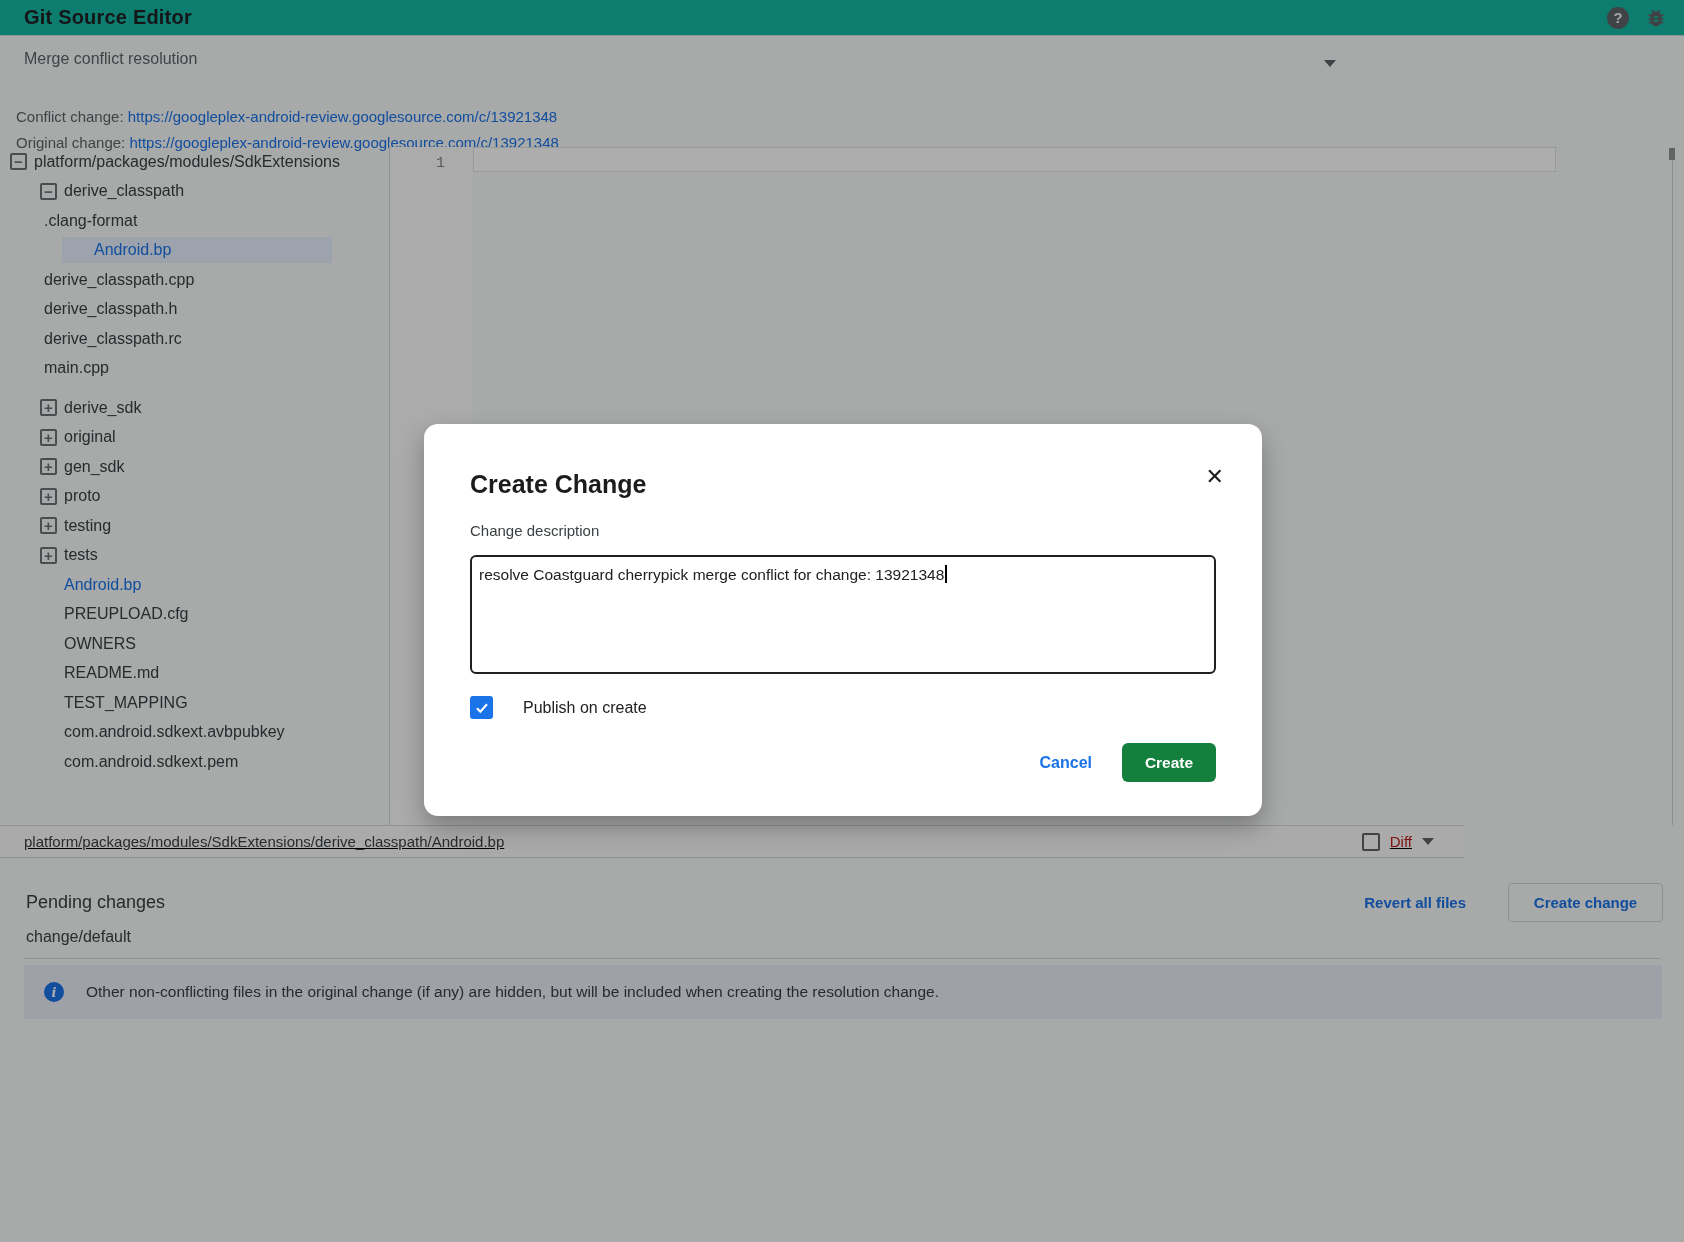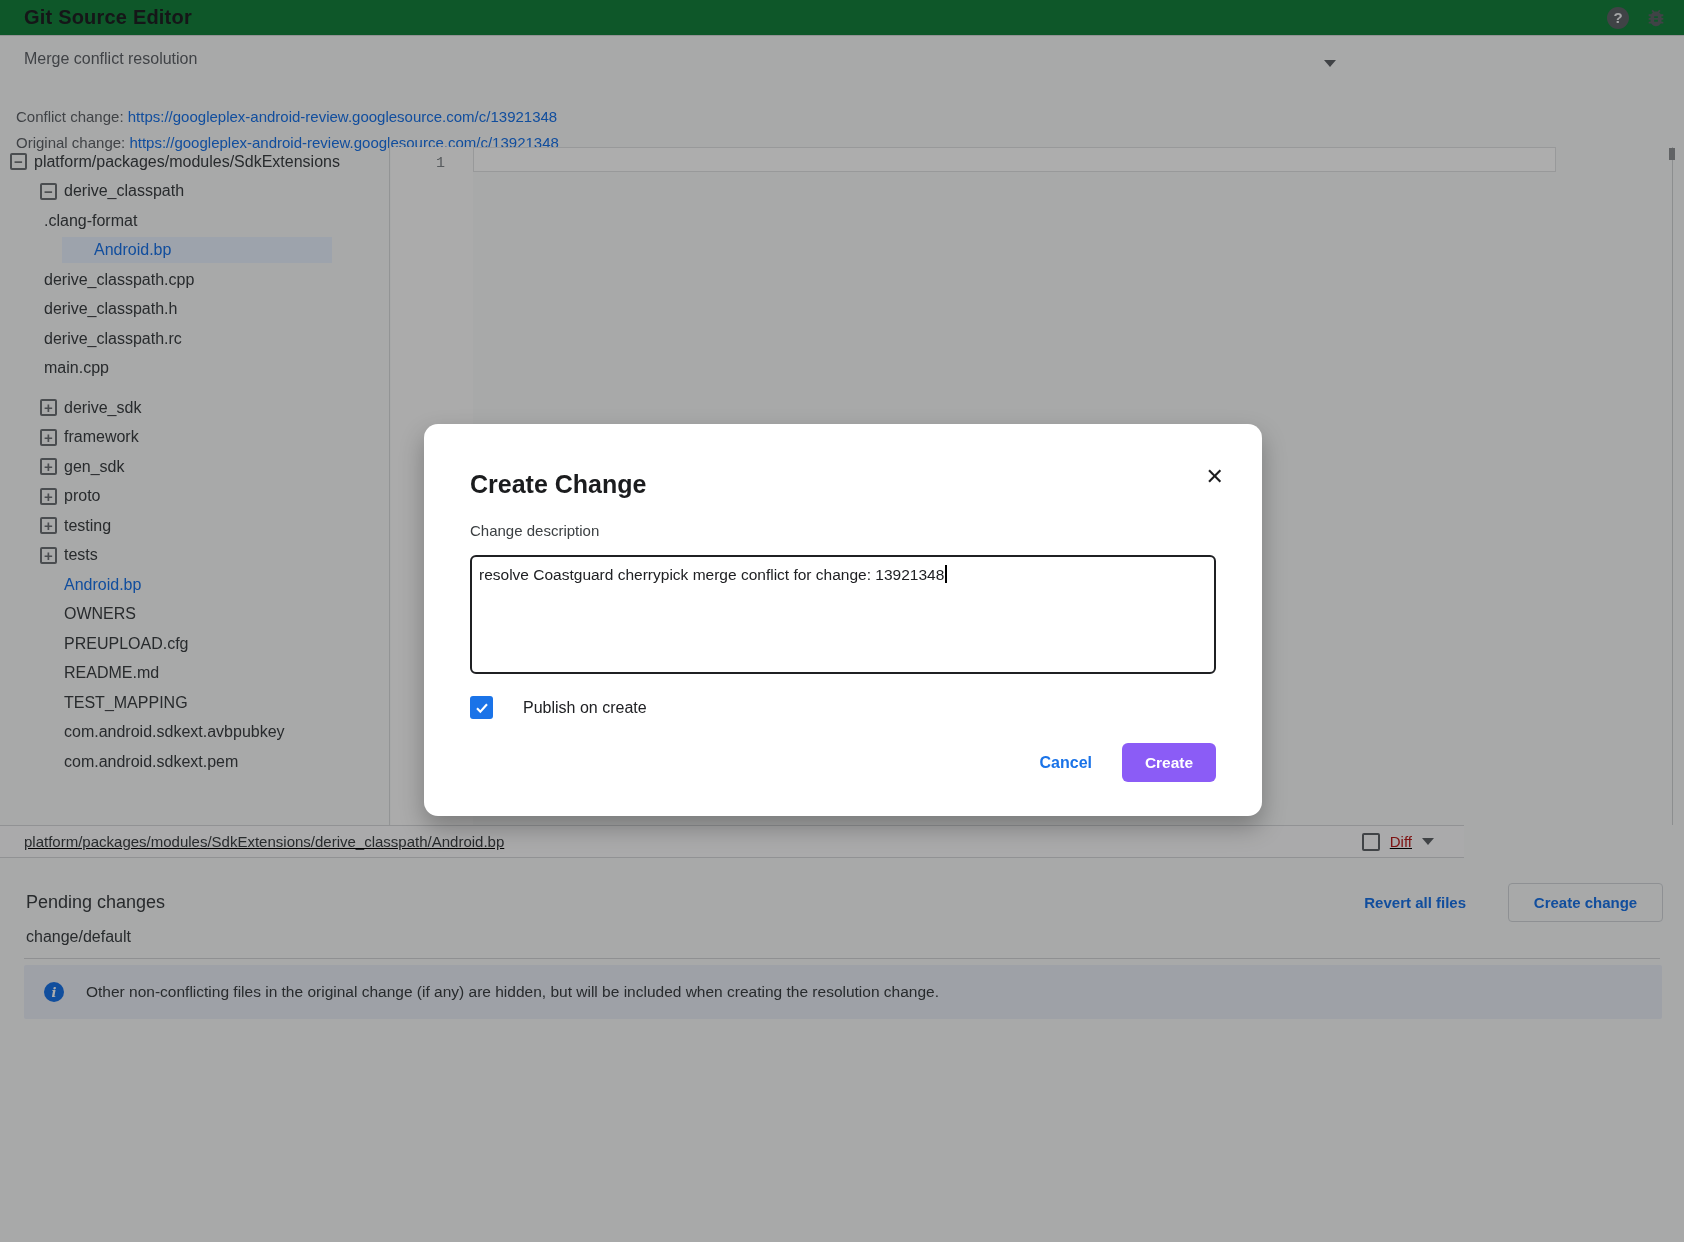--- a/index.html
+++ b/index.html
@@ -9,7 +9,7 @@
 
   
   .header { position:absolute; left:0; top:0; width:1684px; height:36px;
-            background:#15803d; border-bottom:1px solid #d6d8da;
+            background:#14b8a6; border-bottom:1px solid #d6d8da;
             display:flex; align-items:center; padding:0 17px 0 24px; }
   .header-title { font-size:20px; font-weight:700; color:#202124; letter-spacing:.2px; }
   .header-icons { margin-left:auto; display:flex; align-items:center; gap:16px; }

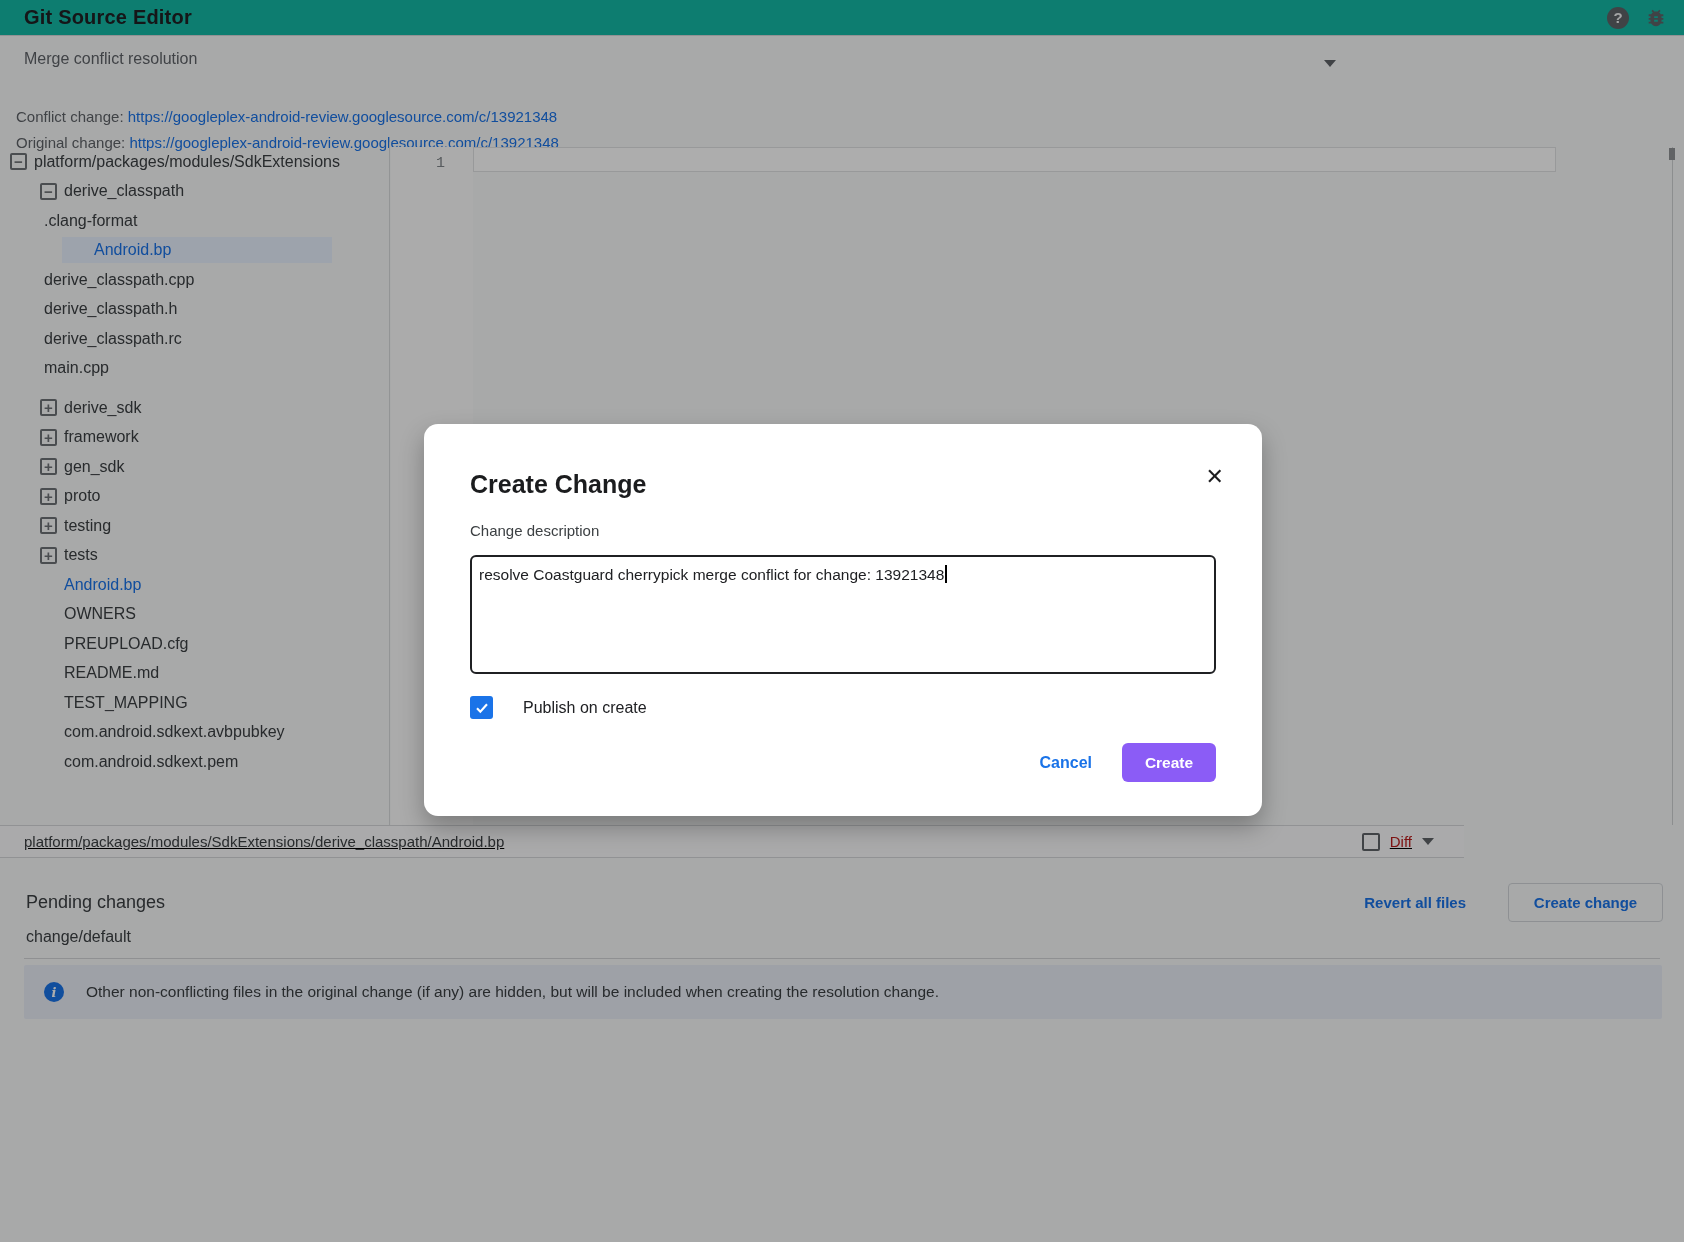--- a/index.html
+++ b/index.html
@@ -170,7 +170,7 @@
         </div>
         <div class="tree-row lvl1">
           <span class="toggle-box">+</span>
-          <span>framework</span>
+          <span>original</span>
         </div>
         <div class="tree-row lvl1">
           <span class="toggle-box">+</span>

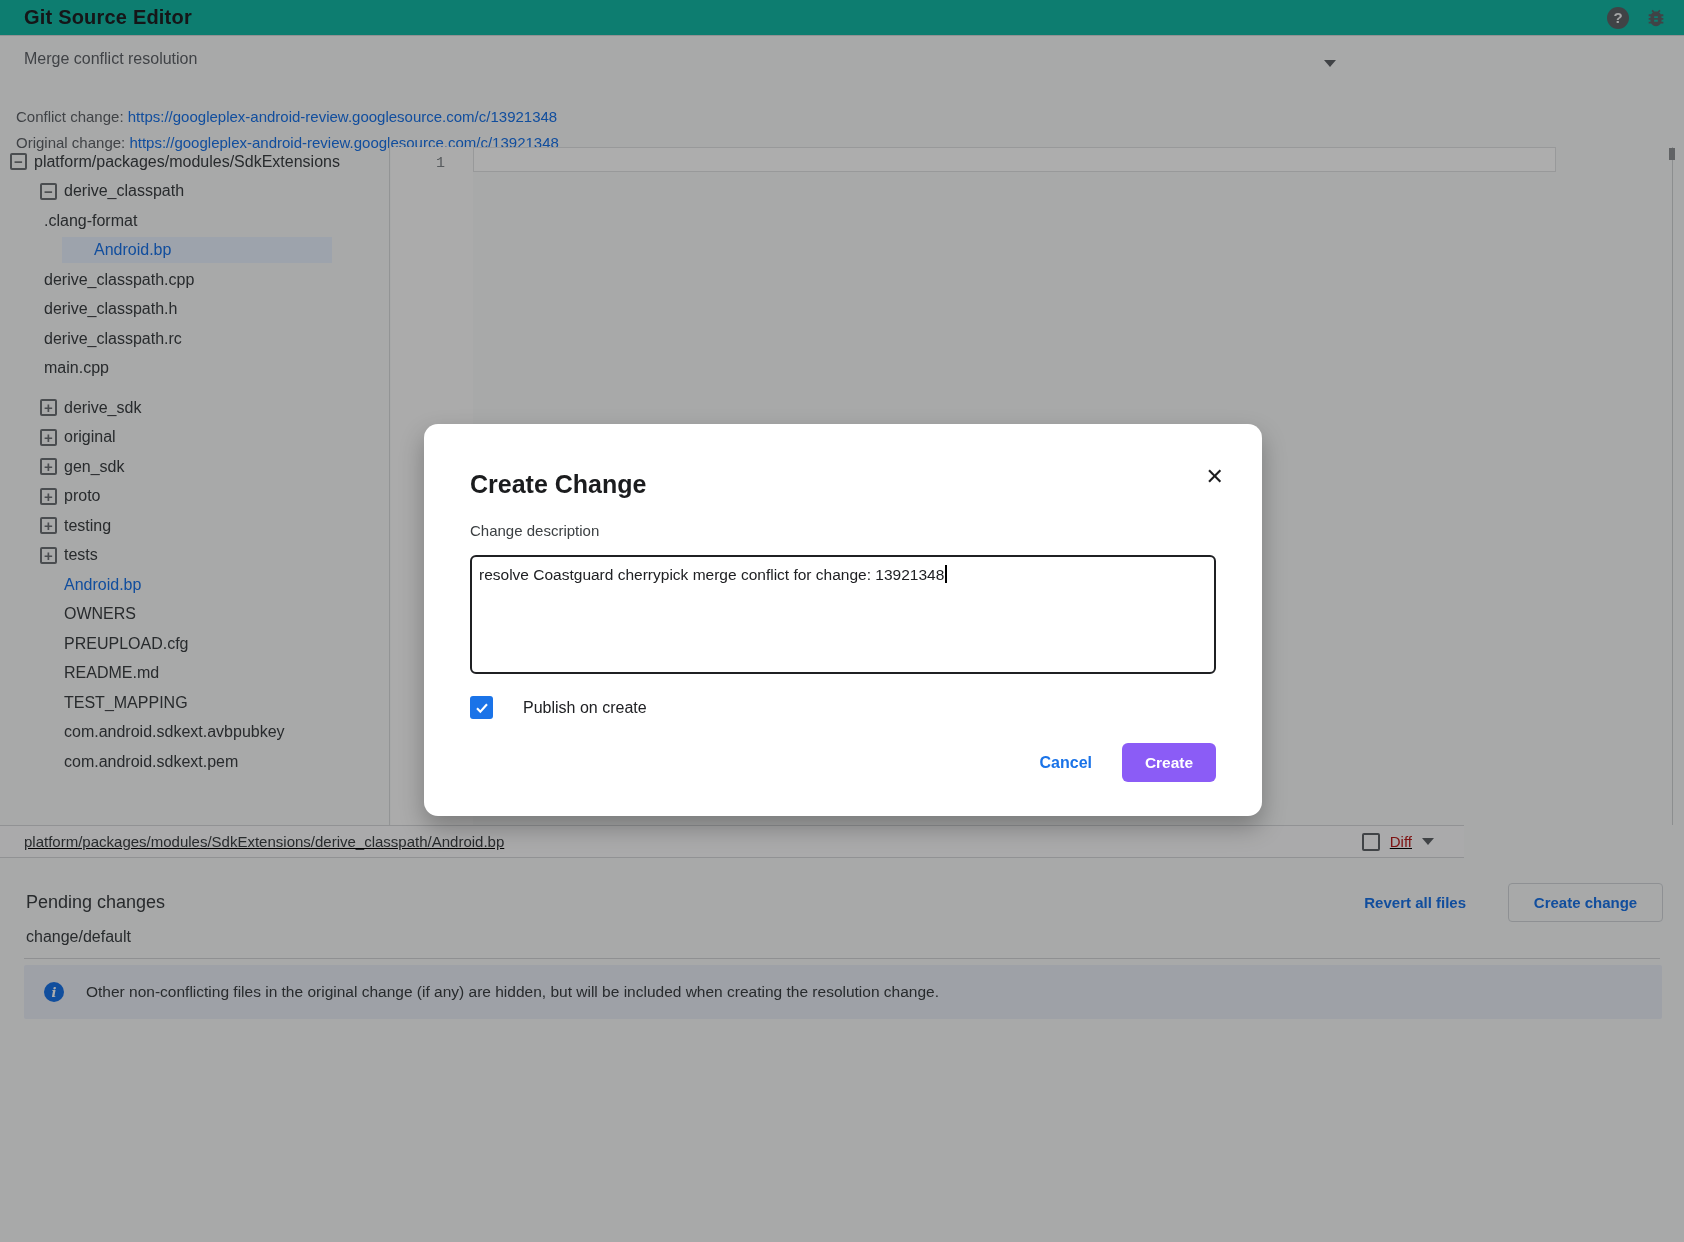--- a/index.html
+++ b/index.html
@@ -192,10 +192,10 @@
           <span>Android.bp</span>
         </div>
         <div class="tree-row lvl1f">
+          <span>PREUPLOAD.cfg</span>
+        </div>
+        <div class="tree-row lvl1f">
           <span>OWNERS</span>
-        </div>
-        <div class="tree-row lvl1f">
-          <span>PREUPLOAD.cfg</span>
         </div>
         <div class="tree-row lvl1f">
           <span>README.md</span>

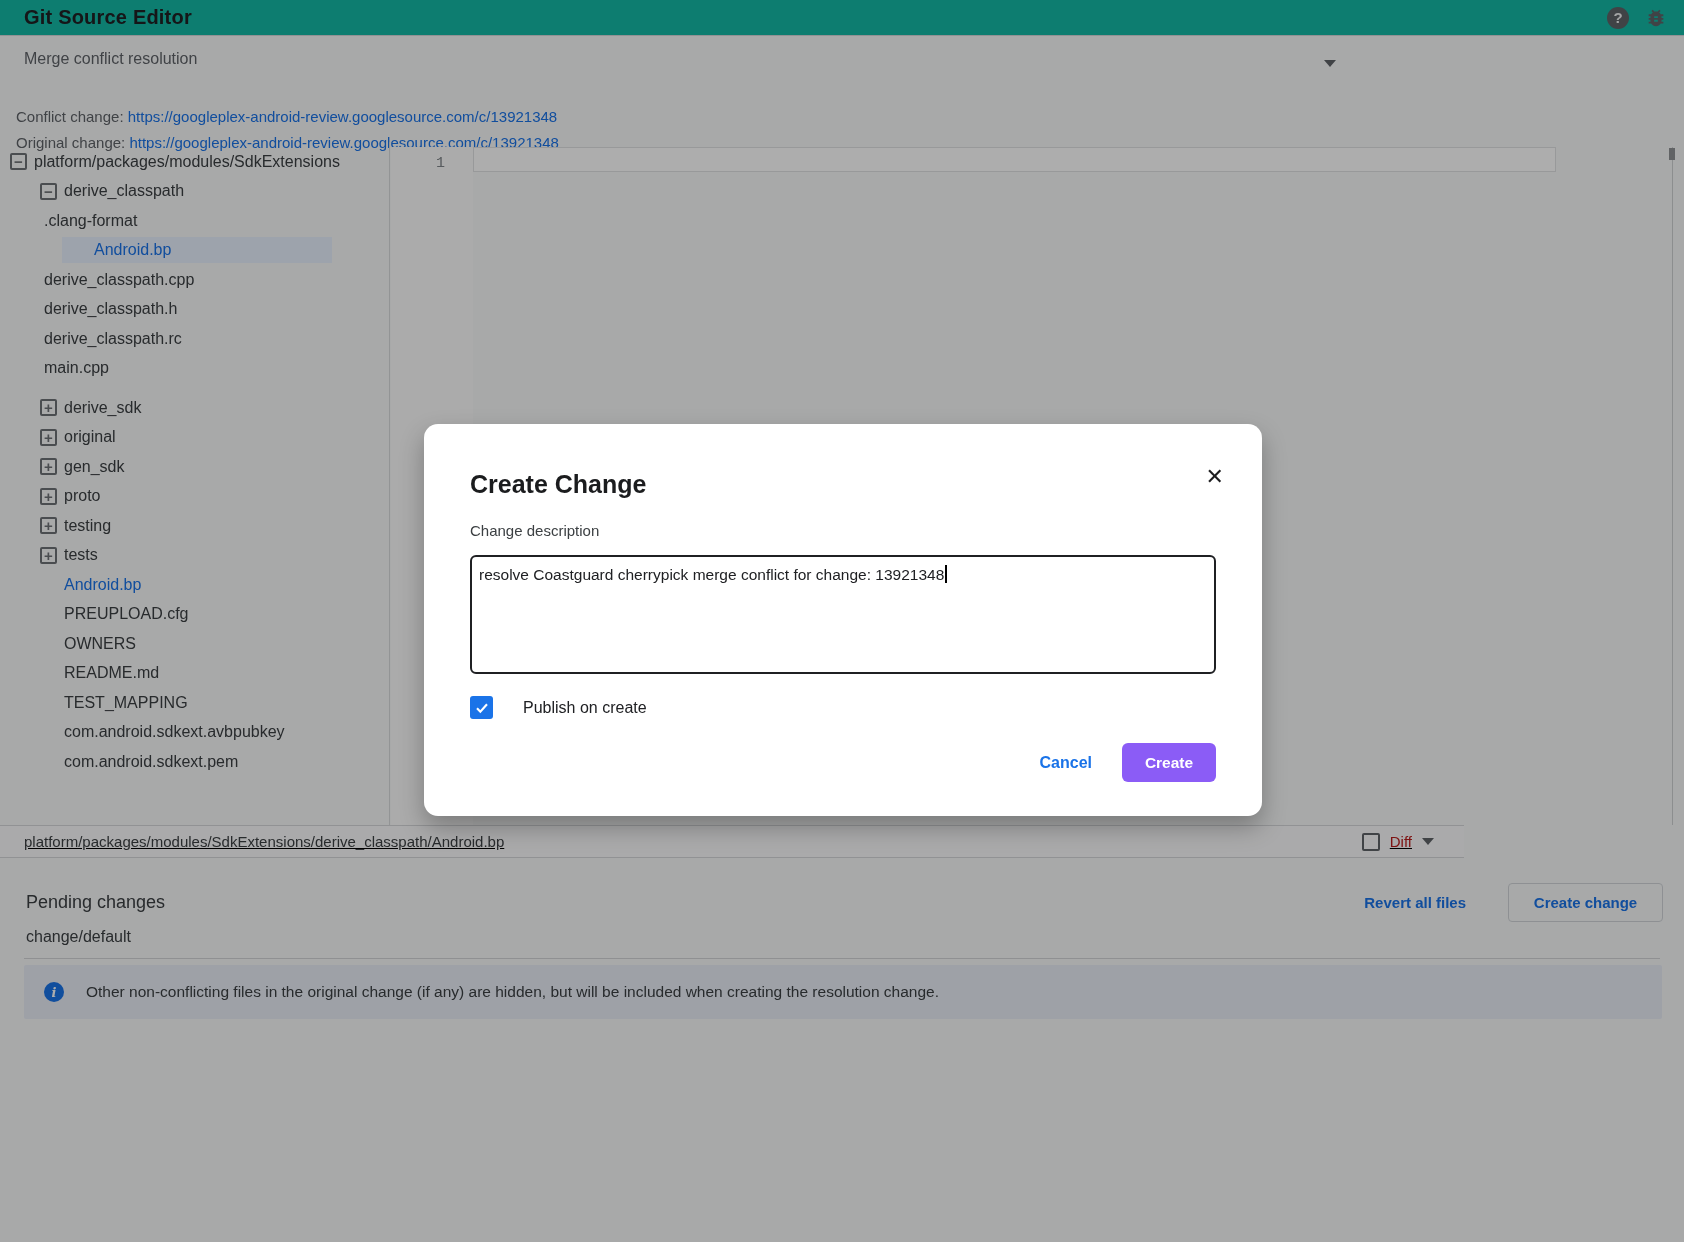--- a/index.html
+++ b/index.html
@@ -103,7 +103,7 @@
   .dialog-actions { margin-top:24px; display:flex; align-items:center; justify-content:flex-end; gap:30px; }
   .cancel-btn { background:none; border:none; color:#1a73e8; font-size:16px; font-weight:700;
                 font-family:inherit; cursor:pointer; }
-  .create-btn { width:94px; height:39px; background:#8b5cf6; border:none; border-radius:6px; color:#fff;
+  .create-btn { width:94px; height:39px; background:#15803d; border:none; border-radius:6px; color:#fff;
                 font-size:15.5px; font-weight:700; font-family:inherit; cursor:pointer; }
 </style>
 </head>

